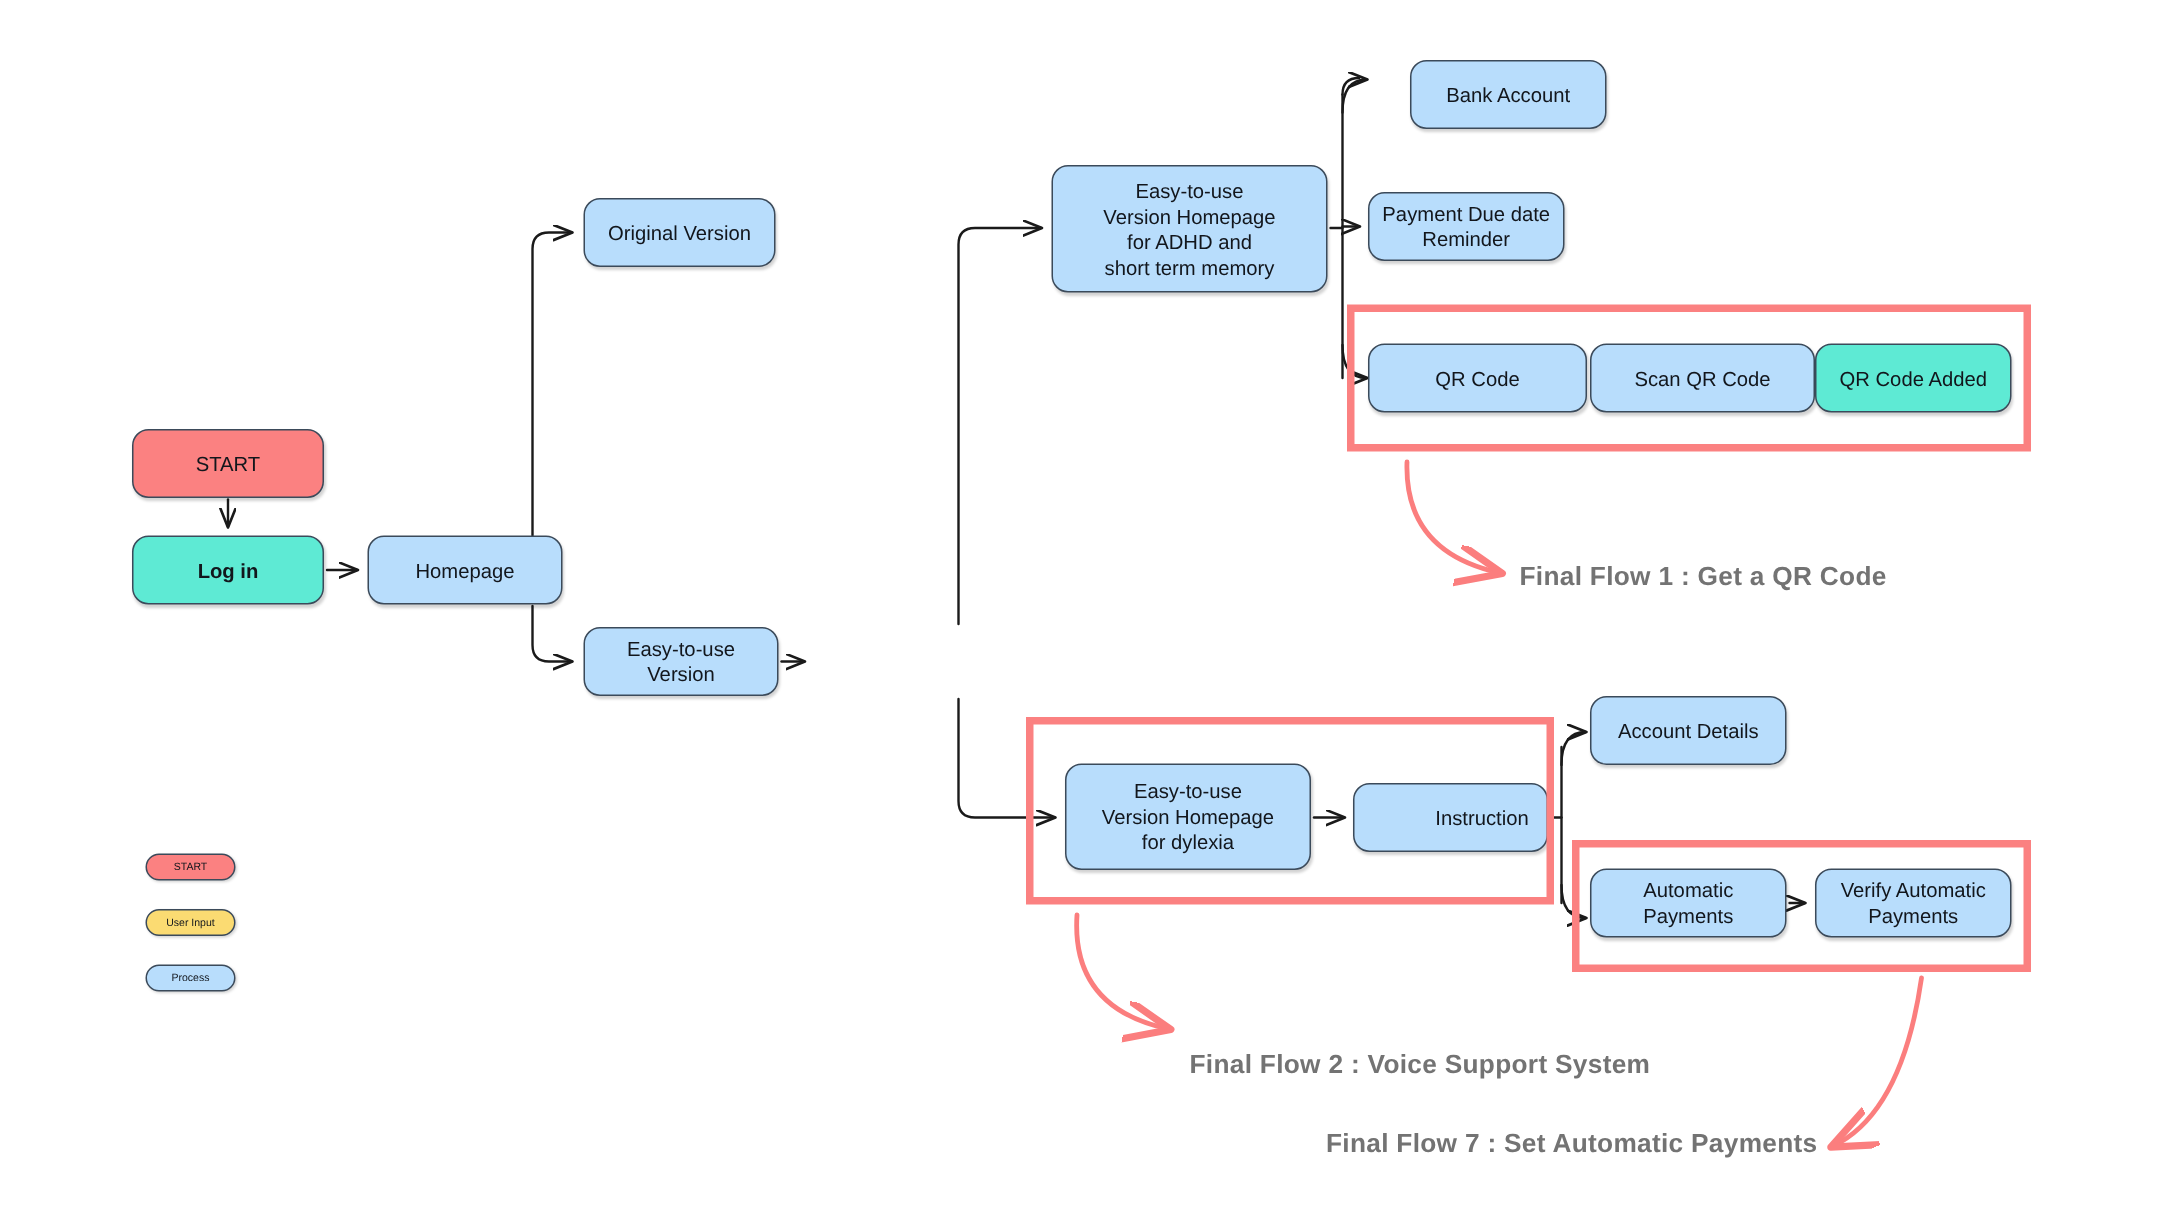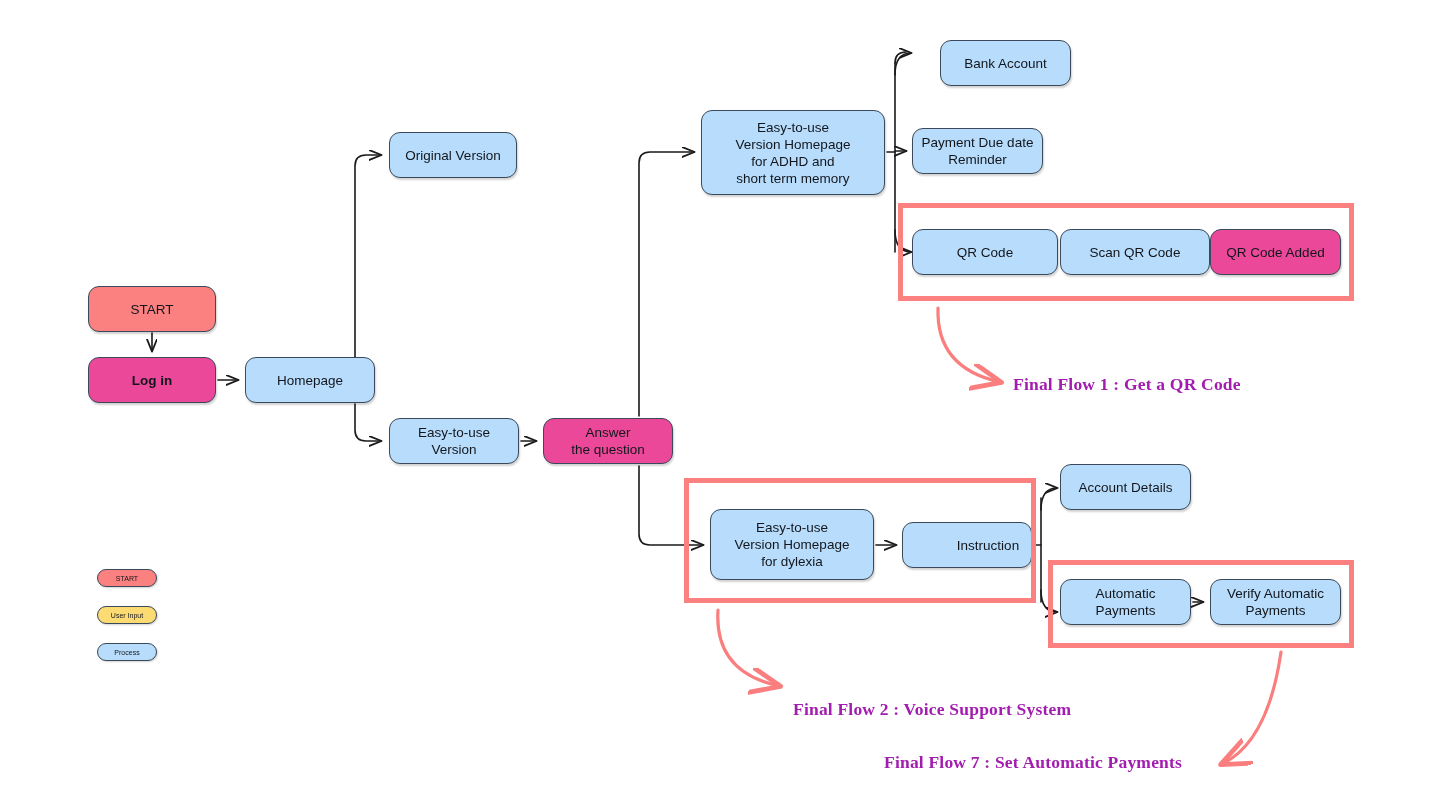--- a/index.html
+++ b/index.html
@@ -11,7 +11,7 @@
         font-size:13.5px;line-height:17px;font-family:"Liberation Sans",sans-serif;
         box-shadow:1px 2px 2px rgba(0,0,0,0.18);padding:2px 6px;}
   .node.start{background:#FB8181;}
-  .node.input{background:#ec4899;}
+  .node.input{background:#5eead4;}
   .node.process{background:#B8DDFC;}
   .legend-node{position:absolute;box-sizing:border-box;display:flex;align-items:center;justify-content:center;
         border:1px solid #3b4a5a;border-radius:12px;font-size:7px;color:#12161c;

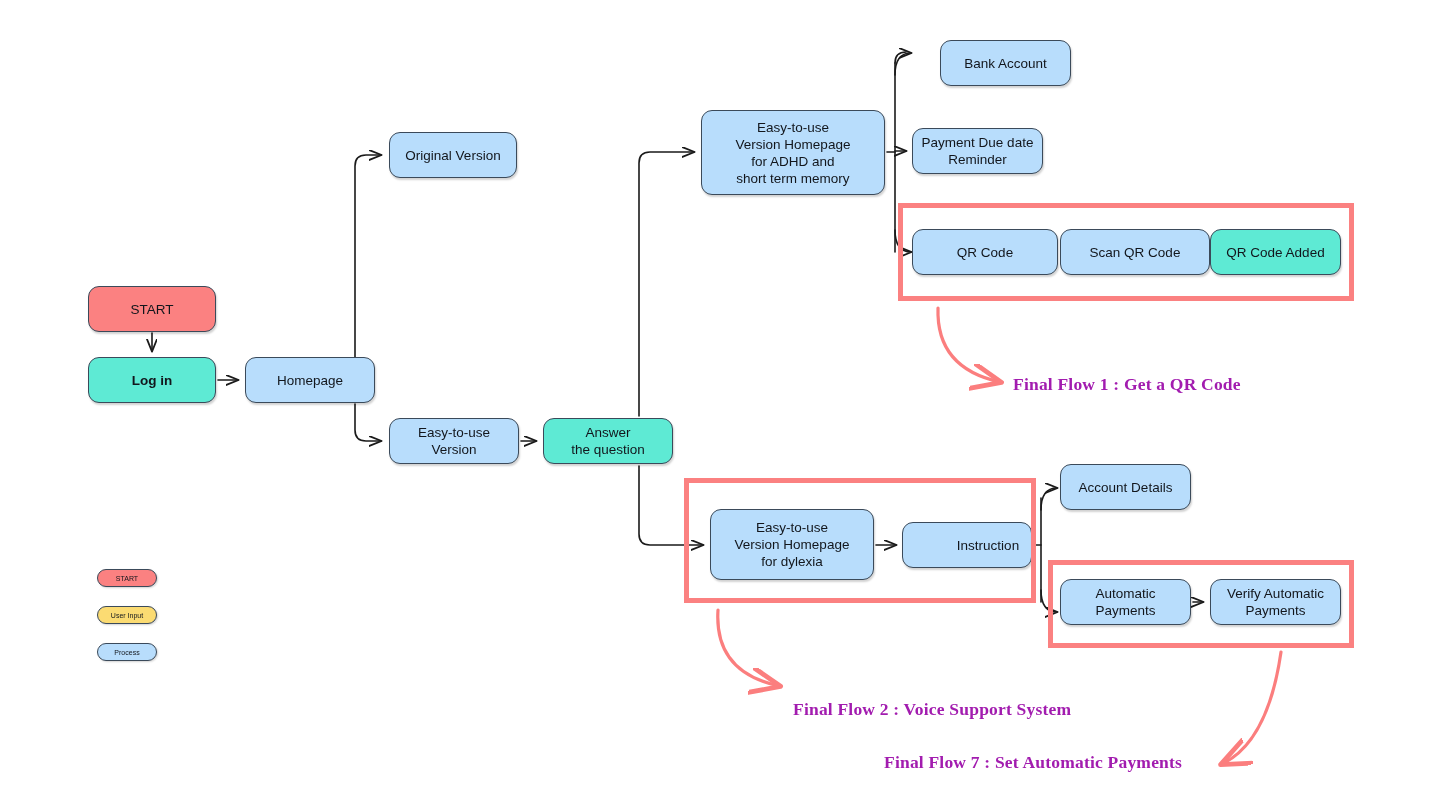--- a/index.html
+++ b/index.html
@@ -17,8 +17,8 @@
         border:1px solid #3b4a5a;border-radius:12px;font-size:7px;color:#12161c;
         box-shadow:1px 1px 2px rgba(0,0,0,0.18);}
   .group-box{position:absolute;box-sizing:border-box;border:5px solid #FB8181;background:transparent;}
-  .ann{position:absolute;color:#a21caf;font-weight:bold;font-size:17.5px;white-space:nowrap;
-       font-family:Liberation Serif, serif;letter-spacing:.2px;}
+  .ann{position:absolute;color:#737373;font-weight:bold;font-size:17.5px;white-space:nowrap;
+       font-family:Liberation Sans, sans-serif;letter-spacing:.2px;}
 </style>
 </head>
 <body>

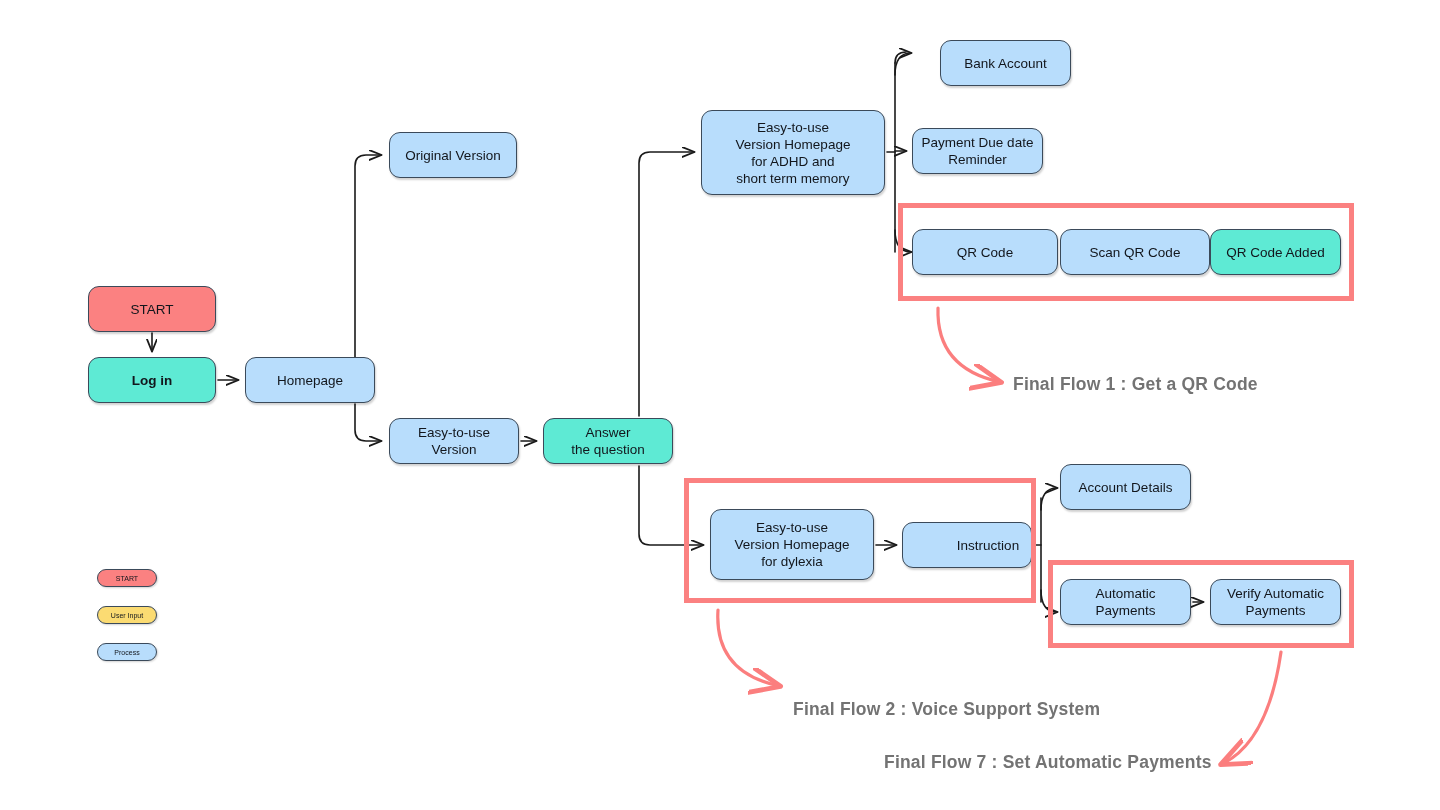--- a/index.html
+++ b/index.html
@@ -83,8 +83,6 @@
   <div class="node process" style="left:389px;top:132px;width:128px;height:46px;">Original Version</div>
   <div class="node process" style="left:389px;top:418px;width:130px;height:46px;white-space:pre-line;">Easy-to-use
 Version</div>
-  <div class="node input" style="left:543px;top:418px;width:130px;height:46px;white-space:pre-line;">Answer
-the question</div>
   <div class="node process" style="left:701px;top:110px;width:184px;height:85px;white-space:pre-line;">Easy-to-use
 Version Homepage
 for ADHD and

